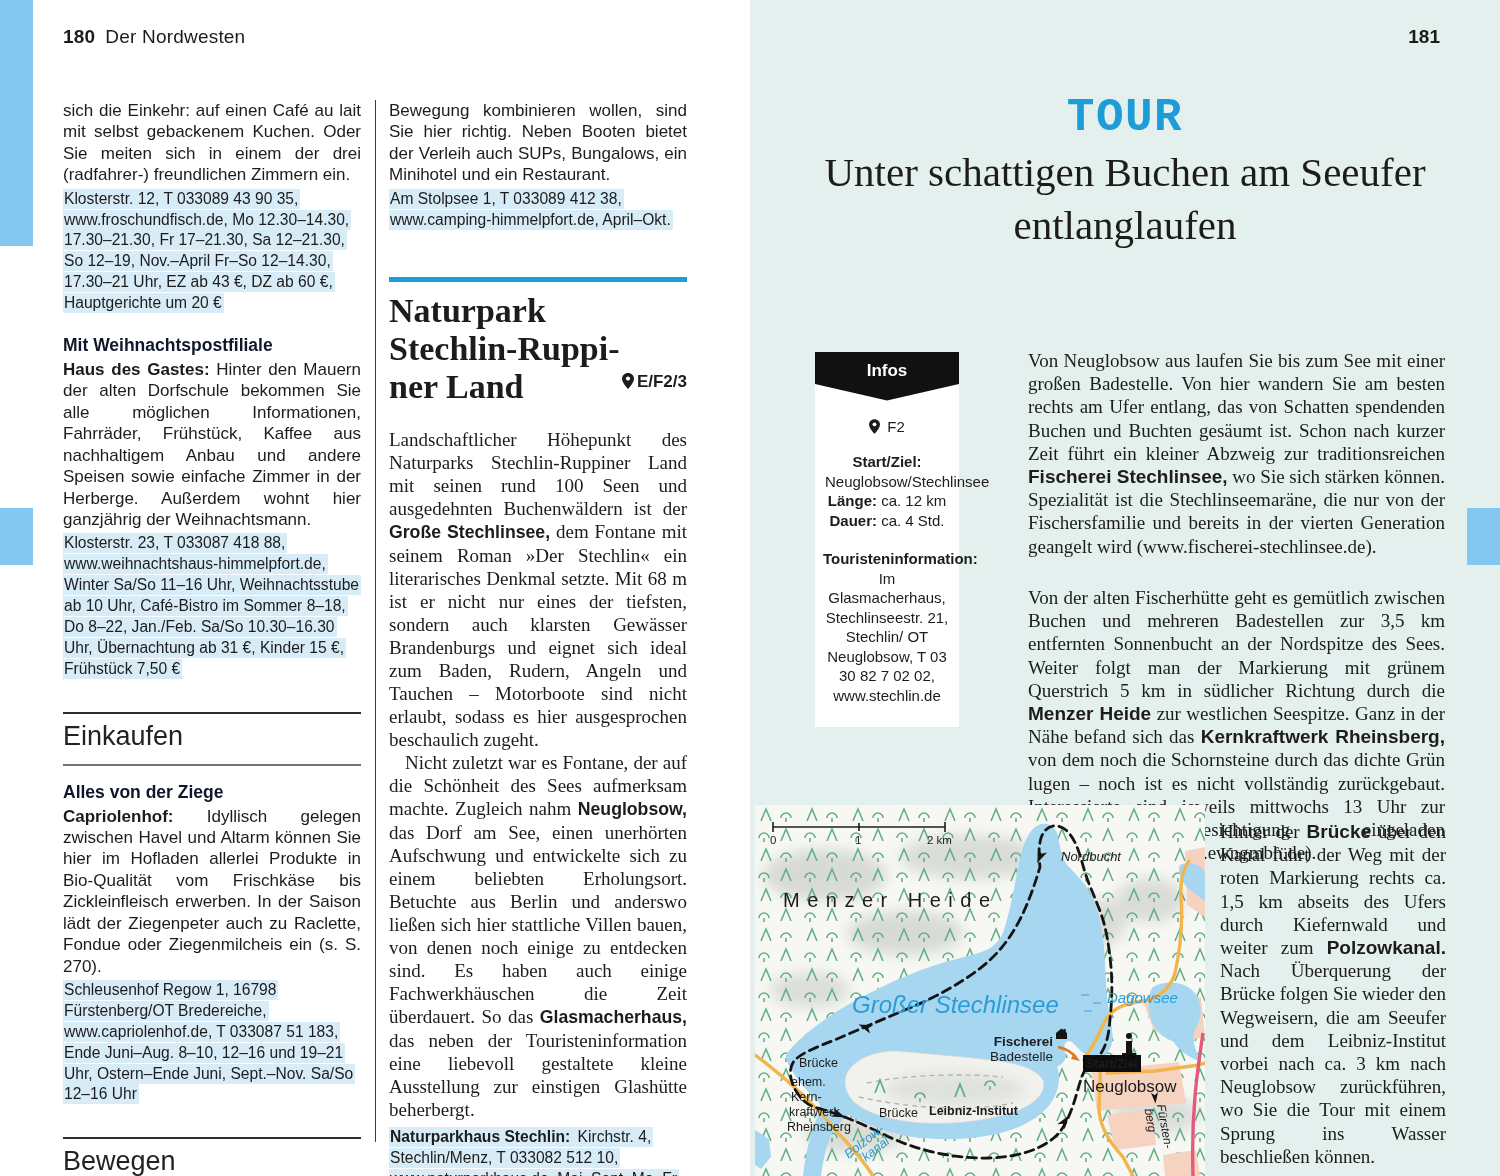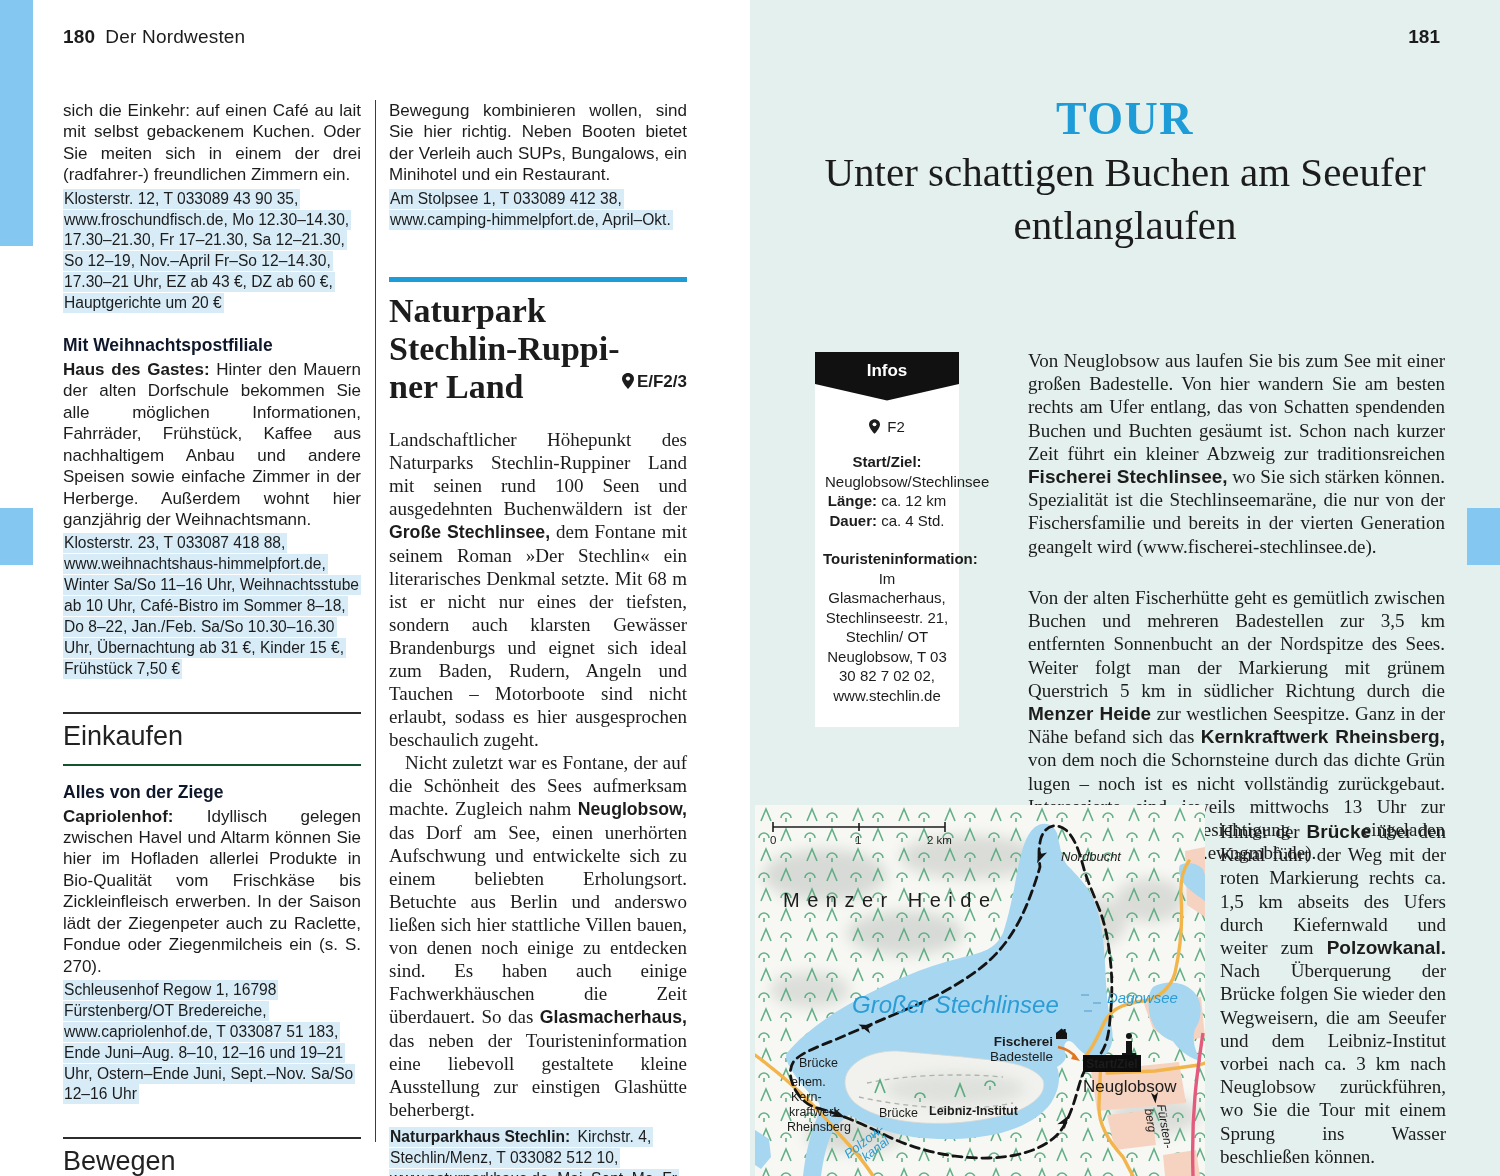--- a/index.html
+++ b/index.html
@@ -48,7 +48,7 @@
 
   
   .kicker{position:absolute;left:0;width:750px;top:92px;text-align:center;
-    color:#1e9cd7;font-family:Liberation Serif, serif;font-weight:700;
+    color:#1e9cd7;font-family:Liberation Mono, monospace;font-weight:700;
     font-size:46px;letter-spacing:1.5px;}
   .tour-title{position:absolute;left:55px;width:640px;top:146px;text-align:center;
     font-family:"Liberation Serif",serif;font-weight:400;font-size:41px;line-height:53px;}

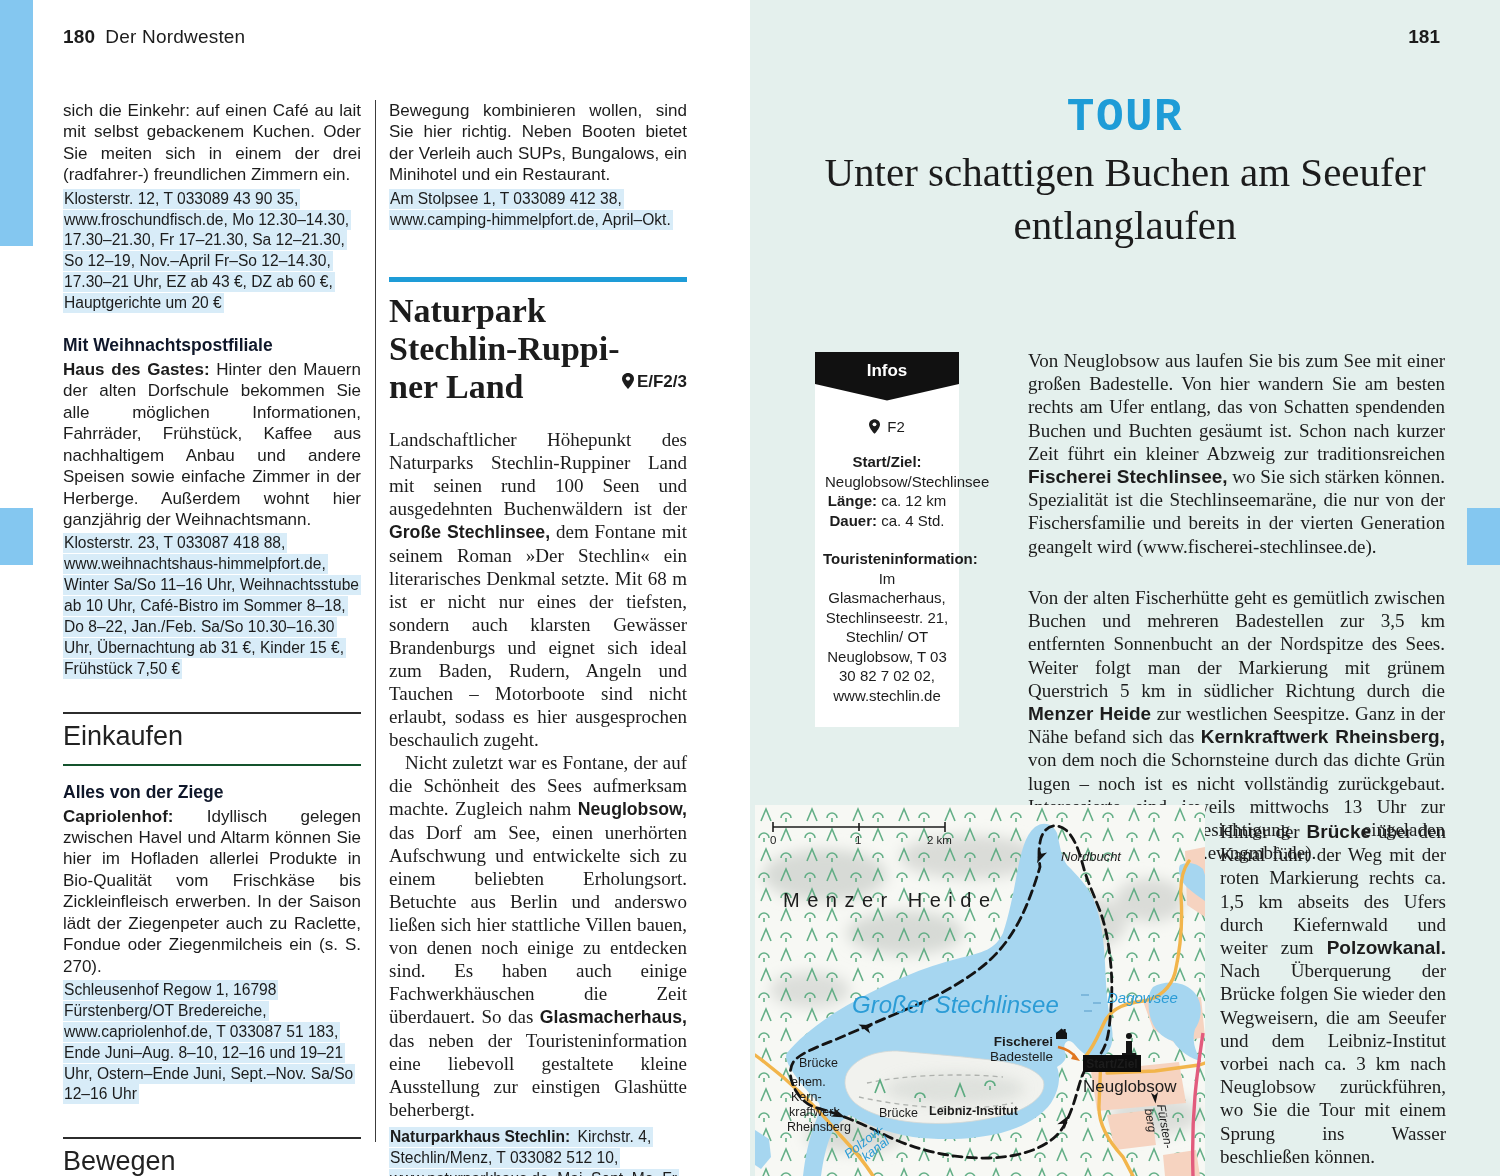--- a/index.html
+++ b/index.html
@@ -32,7 +32,7 @@
     -webkit-box-decoration-break:clone;box-decoration-break:clone;}
   .cyan-head{color:#0f172a;font-weight:700;font-size:17.5px;margin:21px 0 3px;}
   .section-head{font-size:27px;font-weight:400;color:#222;
-    border-top:2px solid #2c2c2c;border-bottom:2px solid #14532d;
+    border-top:2px solid #2c2c2c;border-bottom:2px solid #737373;
     padding:7px 0 12px;margin:32px 0 16px;}
   .rb{font-family:"Liberation Sans",sans-serif;font-weight:700;}
   .serif .rb{font-size:.93em;}

